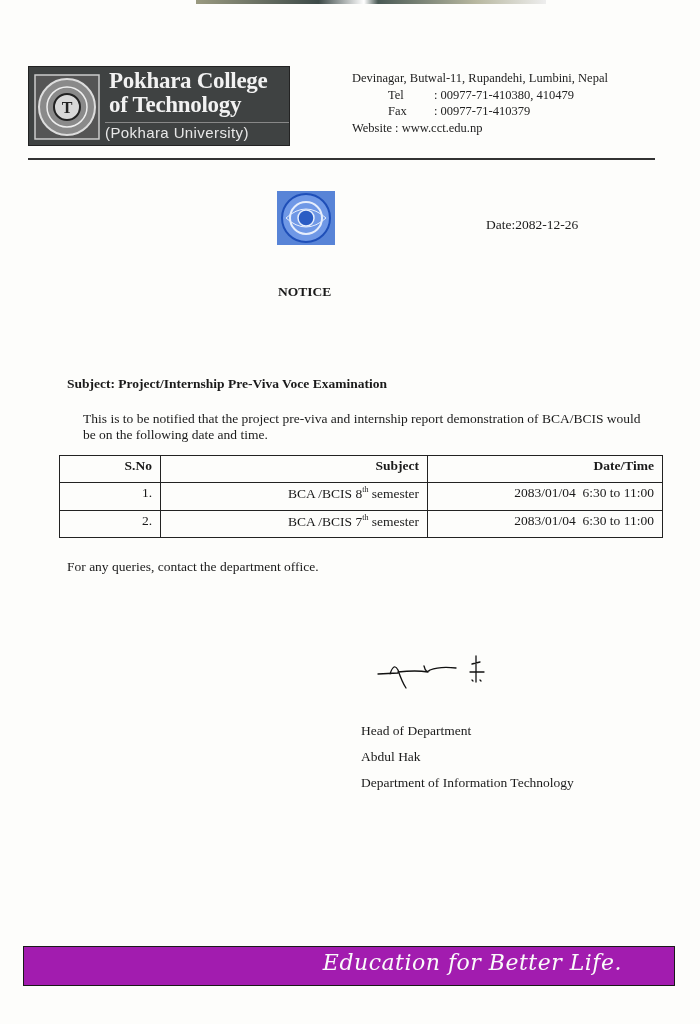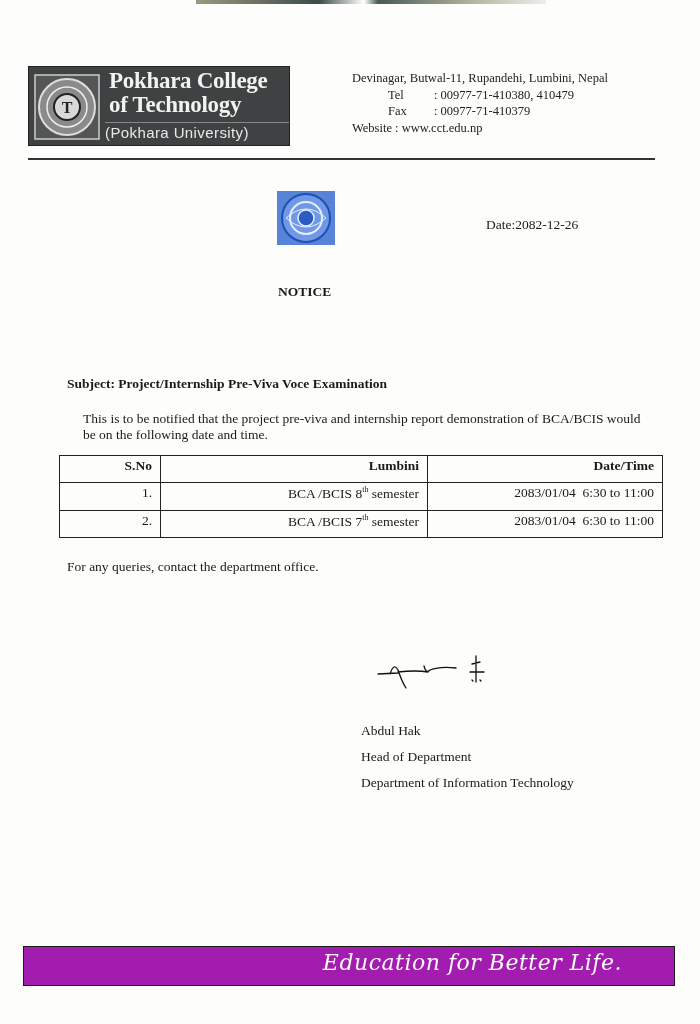--- a/index.html
+++ b/index.html
@@ -85,7 +85,7 @@
   <tbody>
       <tr>
     <th class="c1">S.No</th>
-    <th class="c2">Lumbini</th>
+    <th class="c2">Subject</th>
     <th>Date/Time</th>
   </tr>
   <tr>

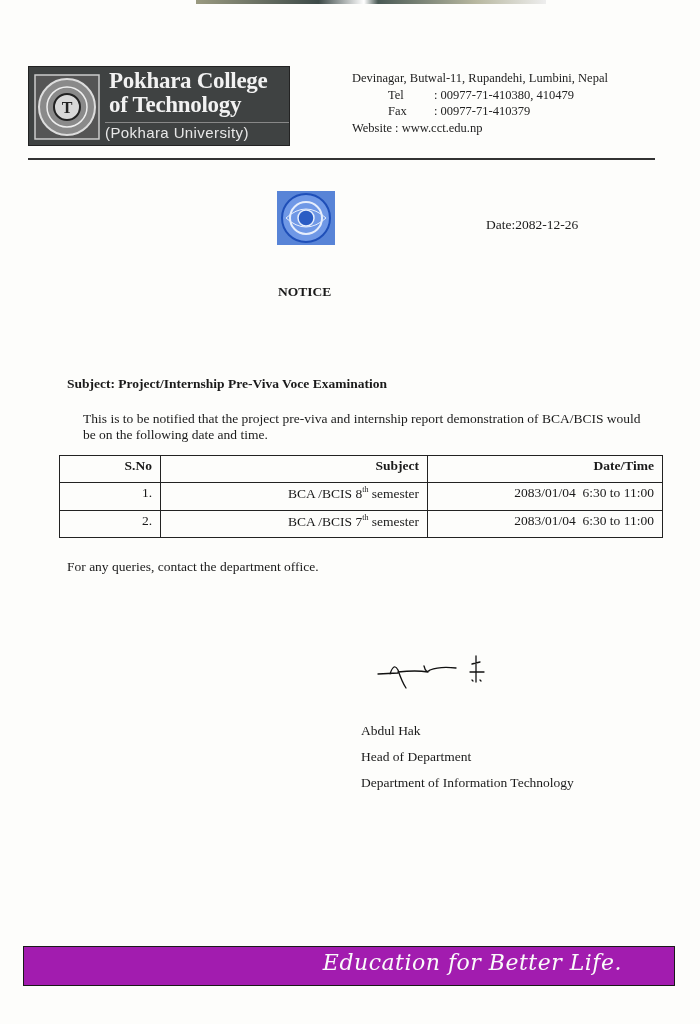--- a/index.html
+++ b/index.html
@@ -108,8 +108,8 @@
 </svg>
 
 <div class="signer">
+  <div>Head of Department</div>
   <div>Abdul Hak</div>
-  <div>Head of Department</div>
   <div>Department of Information Technology</div>
 </div>
 

